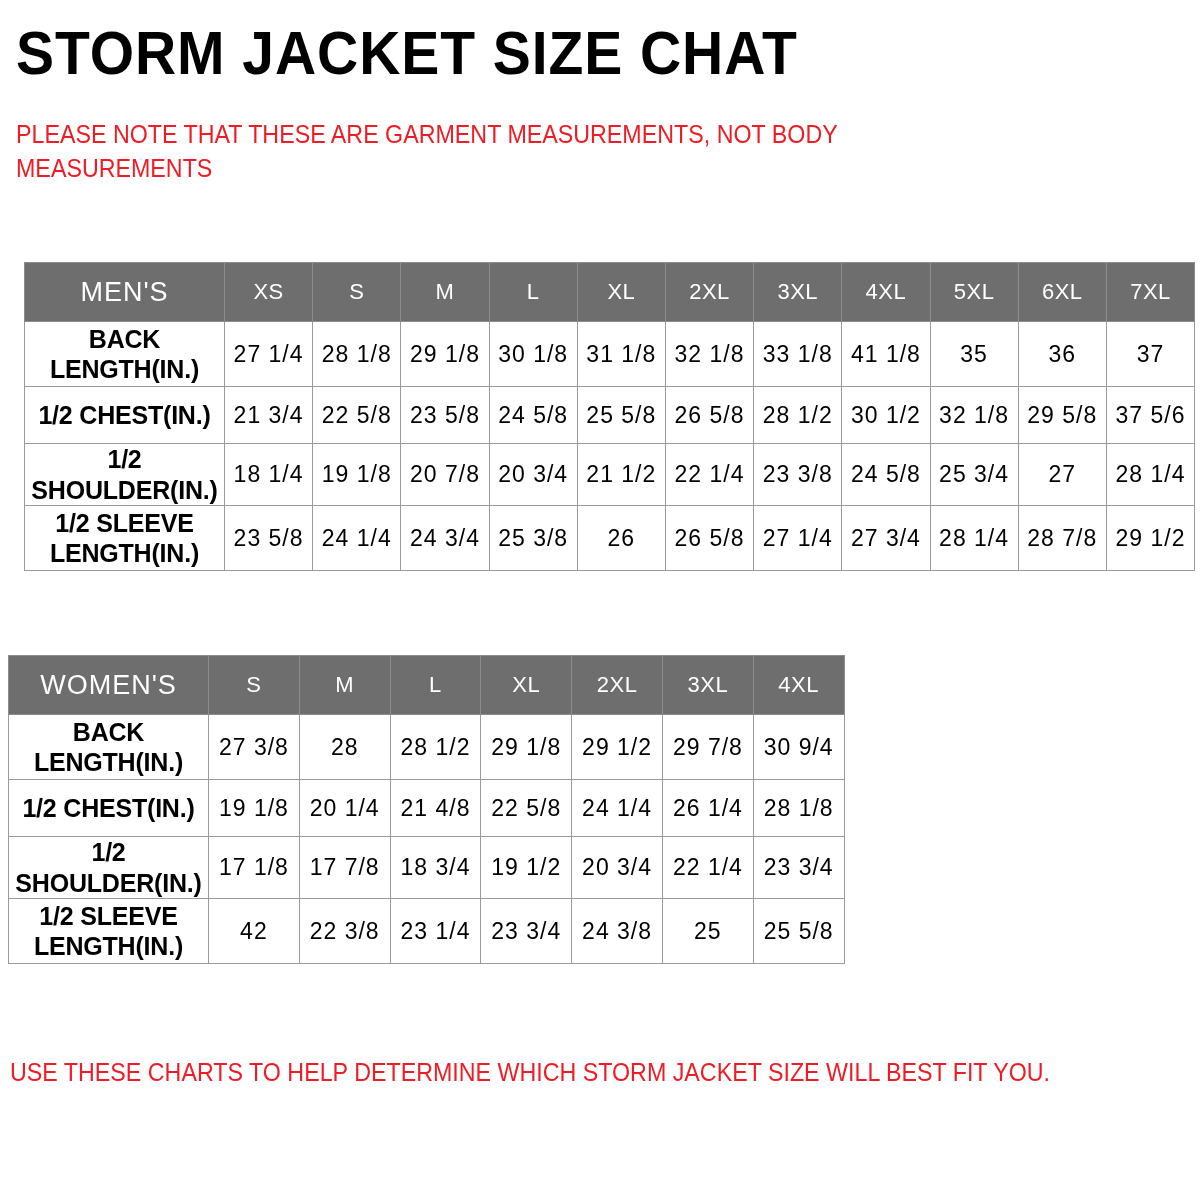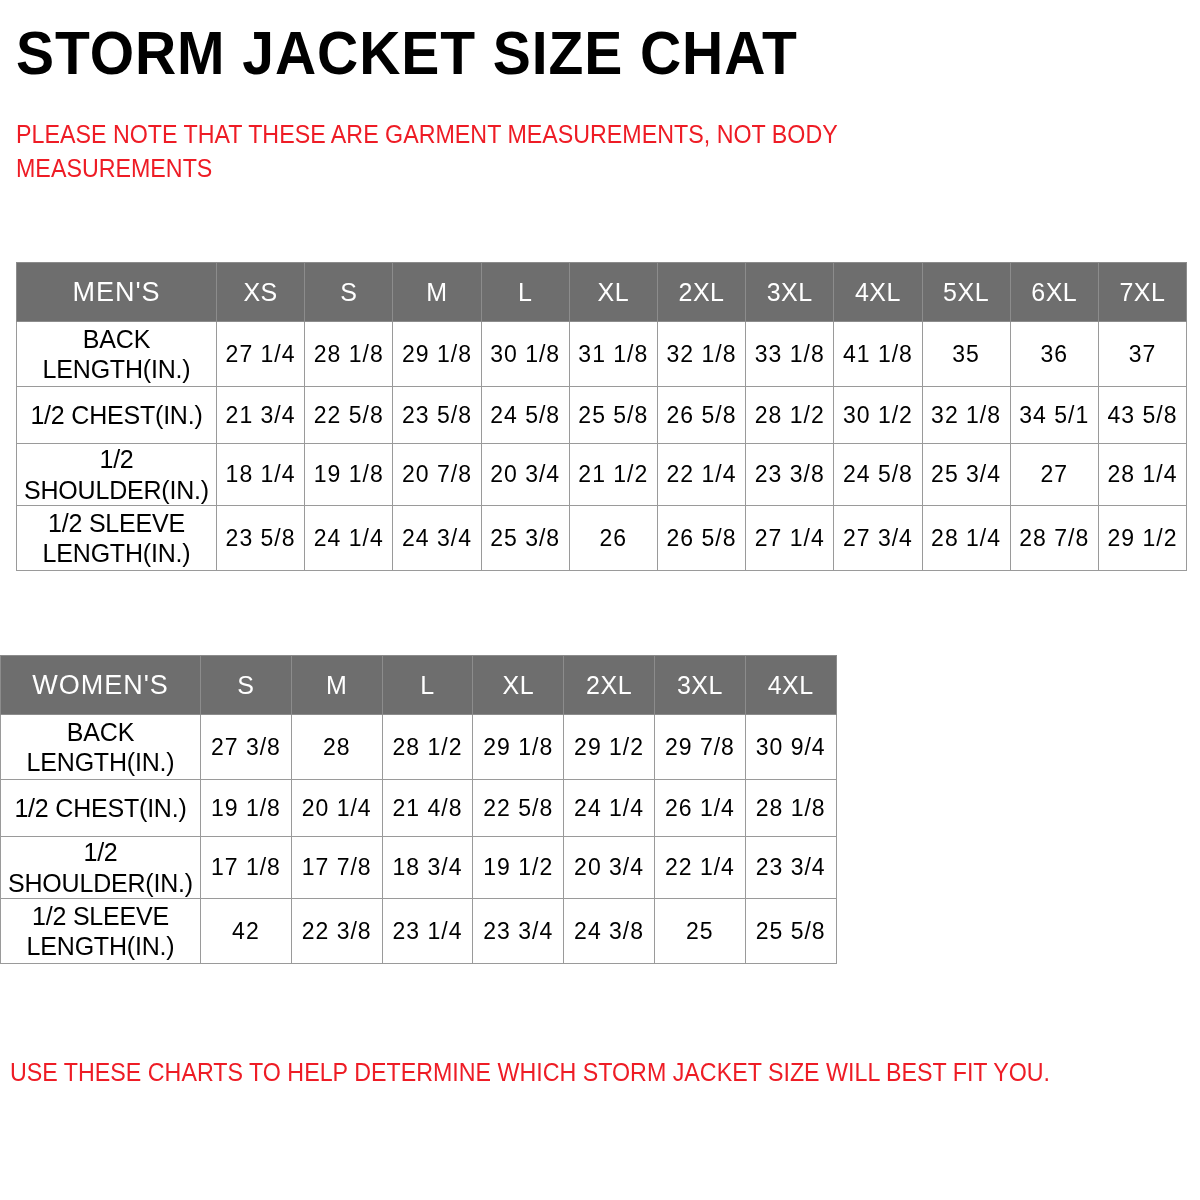--- a/index.html
+++ b/index.html
@@ -70,6 +70,7 @@
     border-collapse: collapse;
     table-layout: fixed;
     background: #fef9c3;
+    margin-left: 8px;
   }
   #mens-table { left: 16px; top: 262px; width: 1170px; }
   #womens-table { left: 0; top: 655px; width: 836px; }

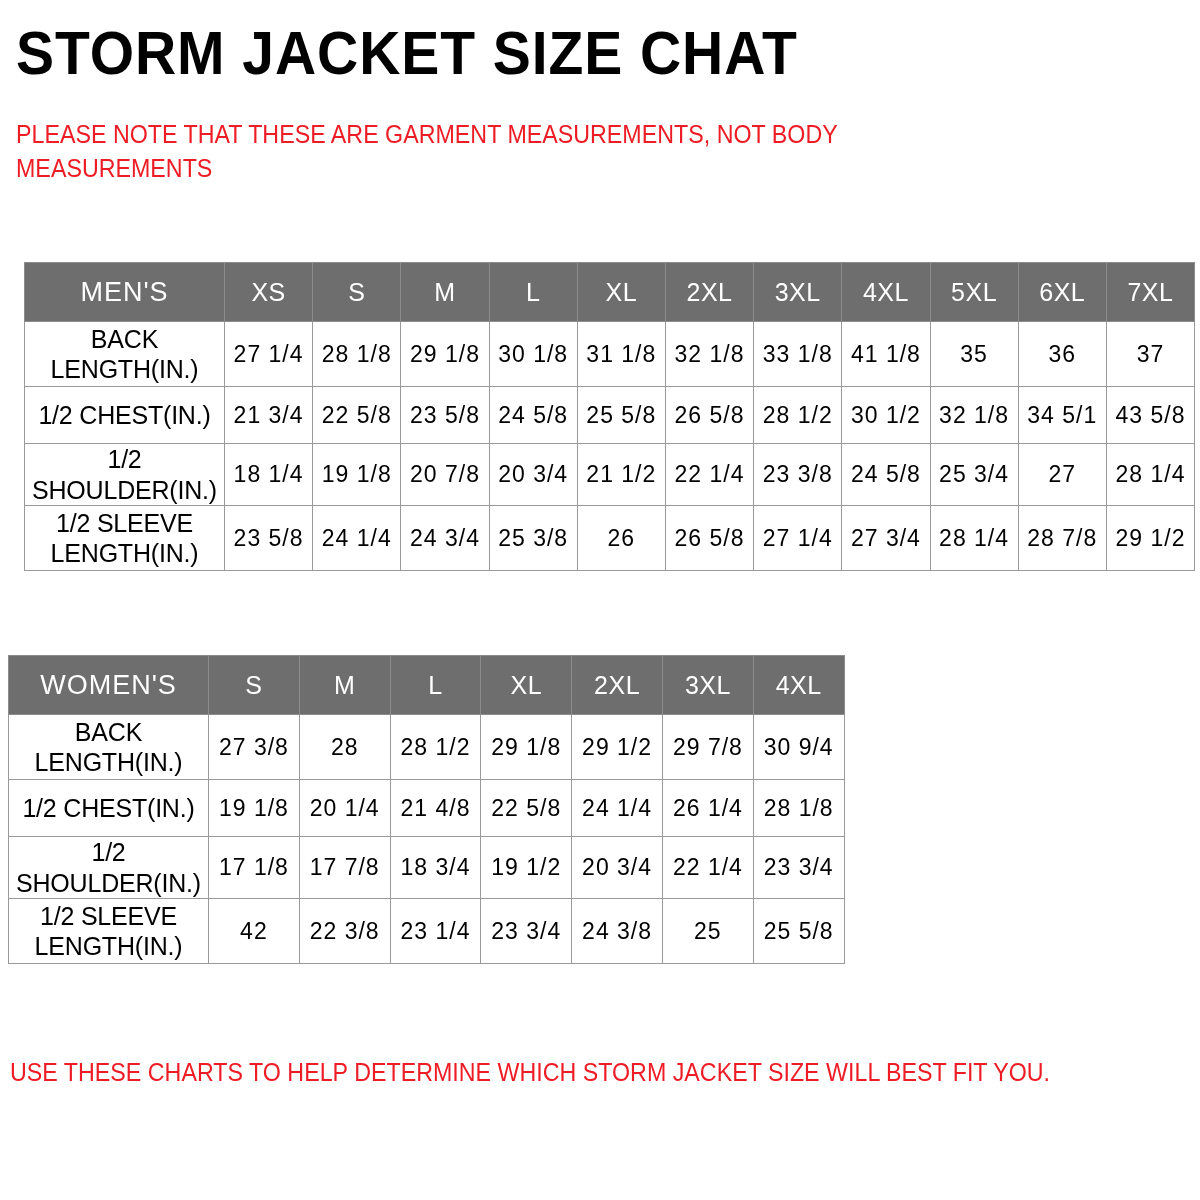--- a/index.html
+++ b/index.html
@@ -85,7 +85,7 @@
   .chart-table thead th {
     background: #6e6e6e;
     color: #ffffff;
-    font-size: 25px;
+    font-size: 22px;
     font-weight: normal;
     height: 58px;
     border-color: #8c8c8c;

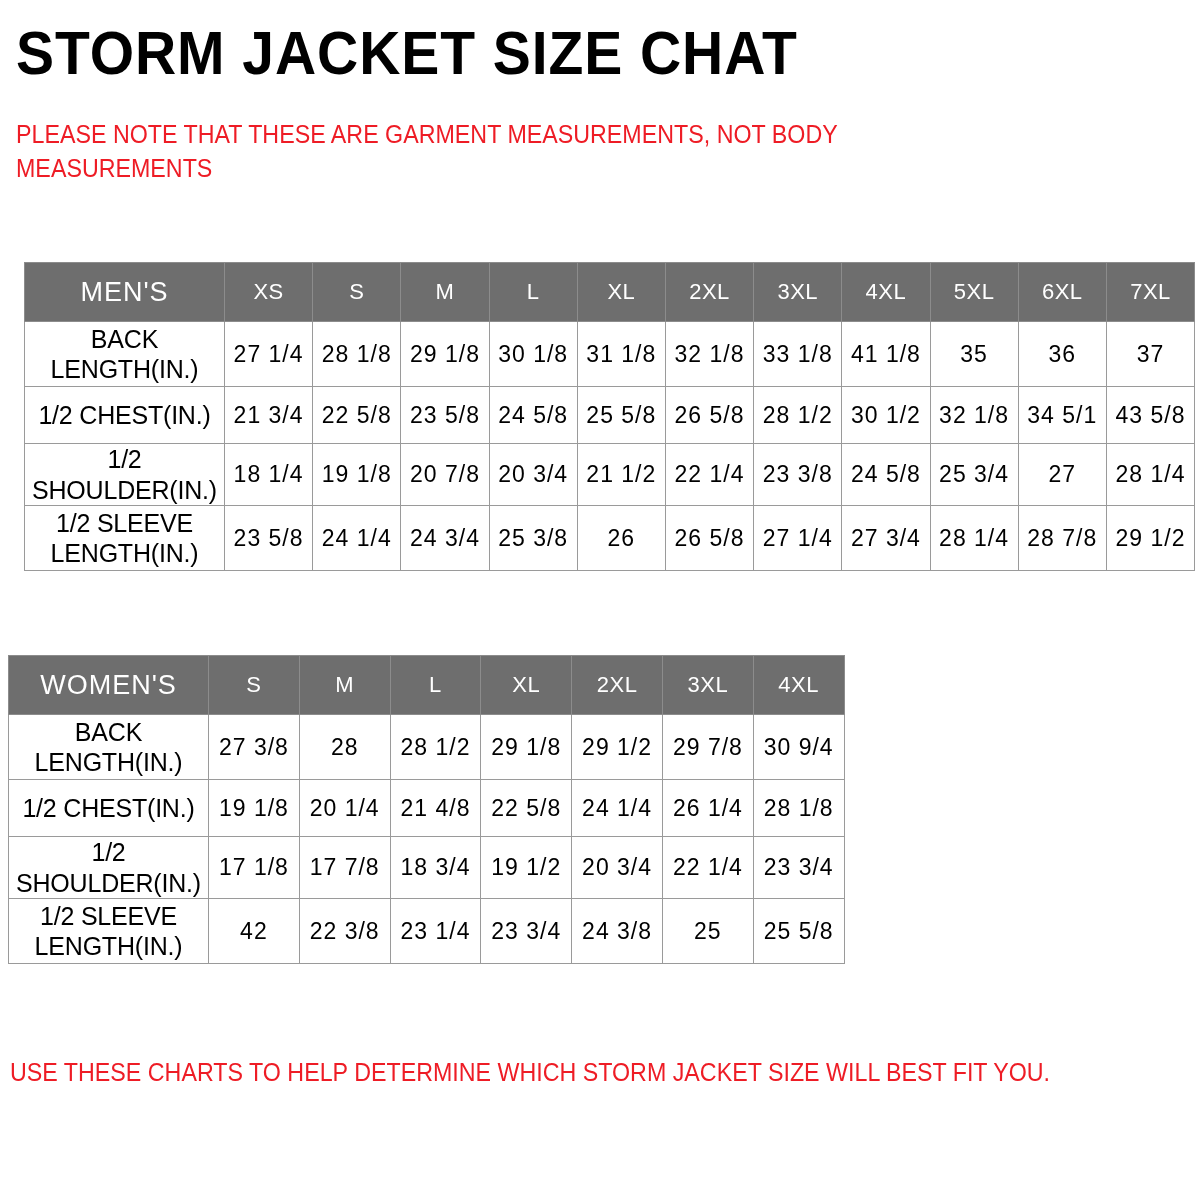--- a/index.html
+++ b/index.html
@@ -104,7 +104,7 @@
     line-height: 1.22;
   }
   .chart-table tbody td.rowhead {
-    font-weight: normal;
+    font-weight: bold;
     font-size: 25px;
     letter-spacing: -0.2px;
     transform: none;

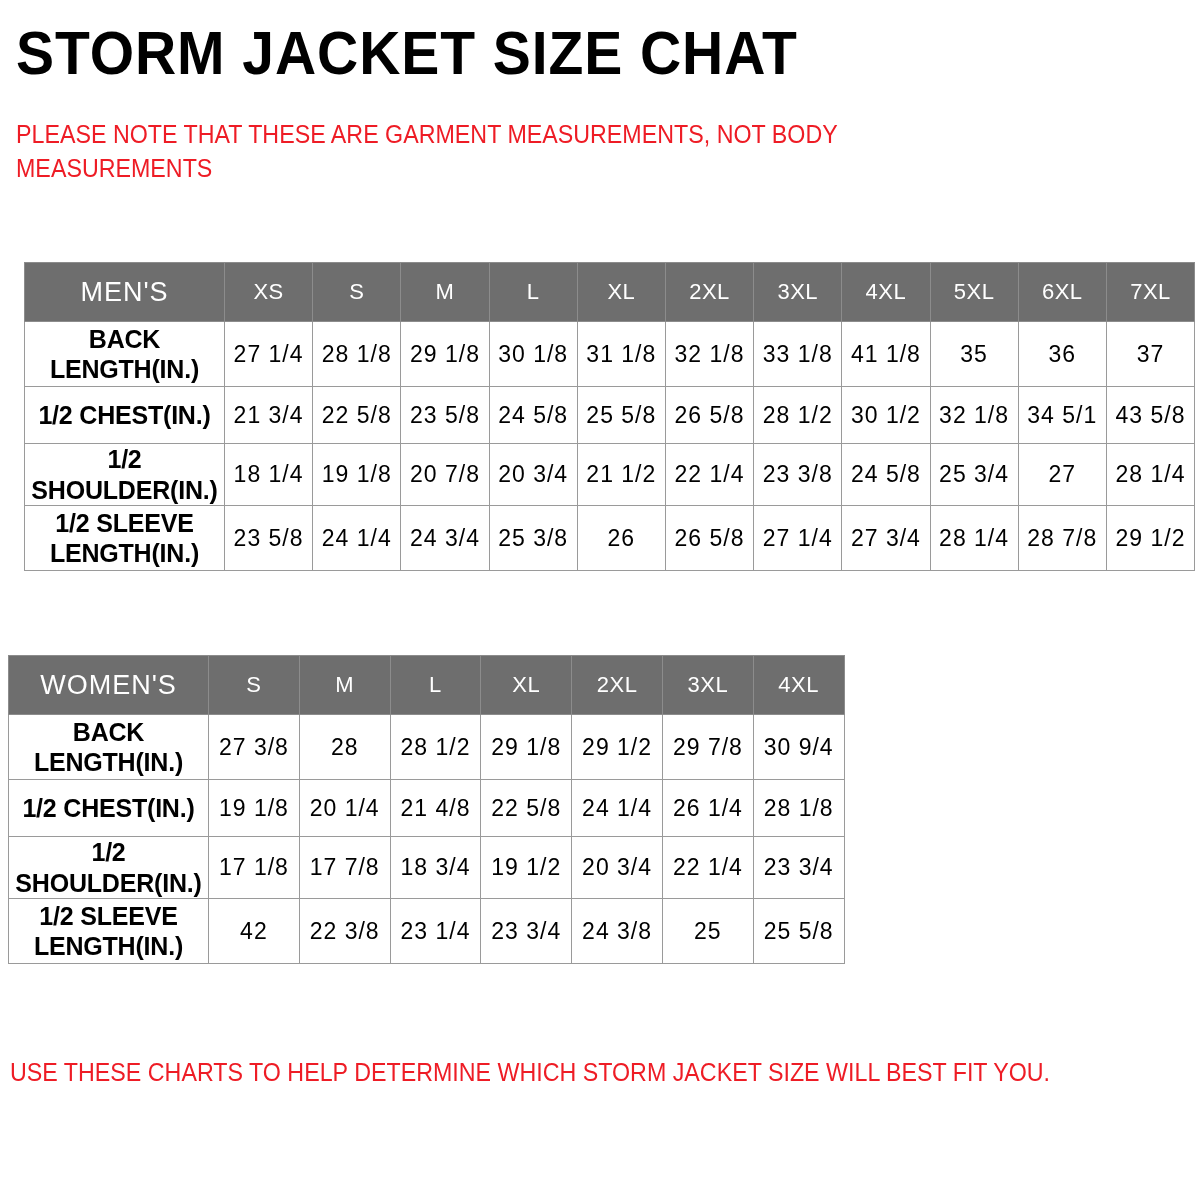--- a/index.html
+++ b/index.html
@@ -186,7 +186,7 @@
         <td class="val">28 1/2</td>
         <td class="val">30 1/2</td>
         <td class="val">32 1/8</td>
-        <td class="val">34 5/1</td>
+        <td class="val">29 5/8</td>
         <td class="val">43 5/8</td>
       </tr>
       <tr>

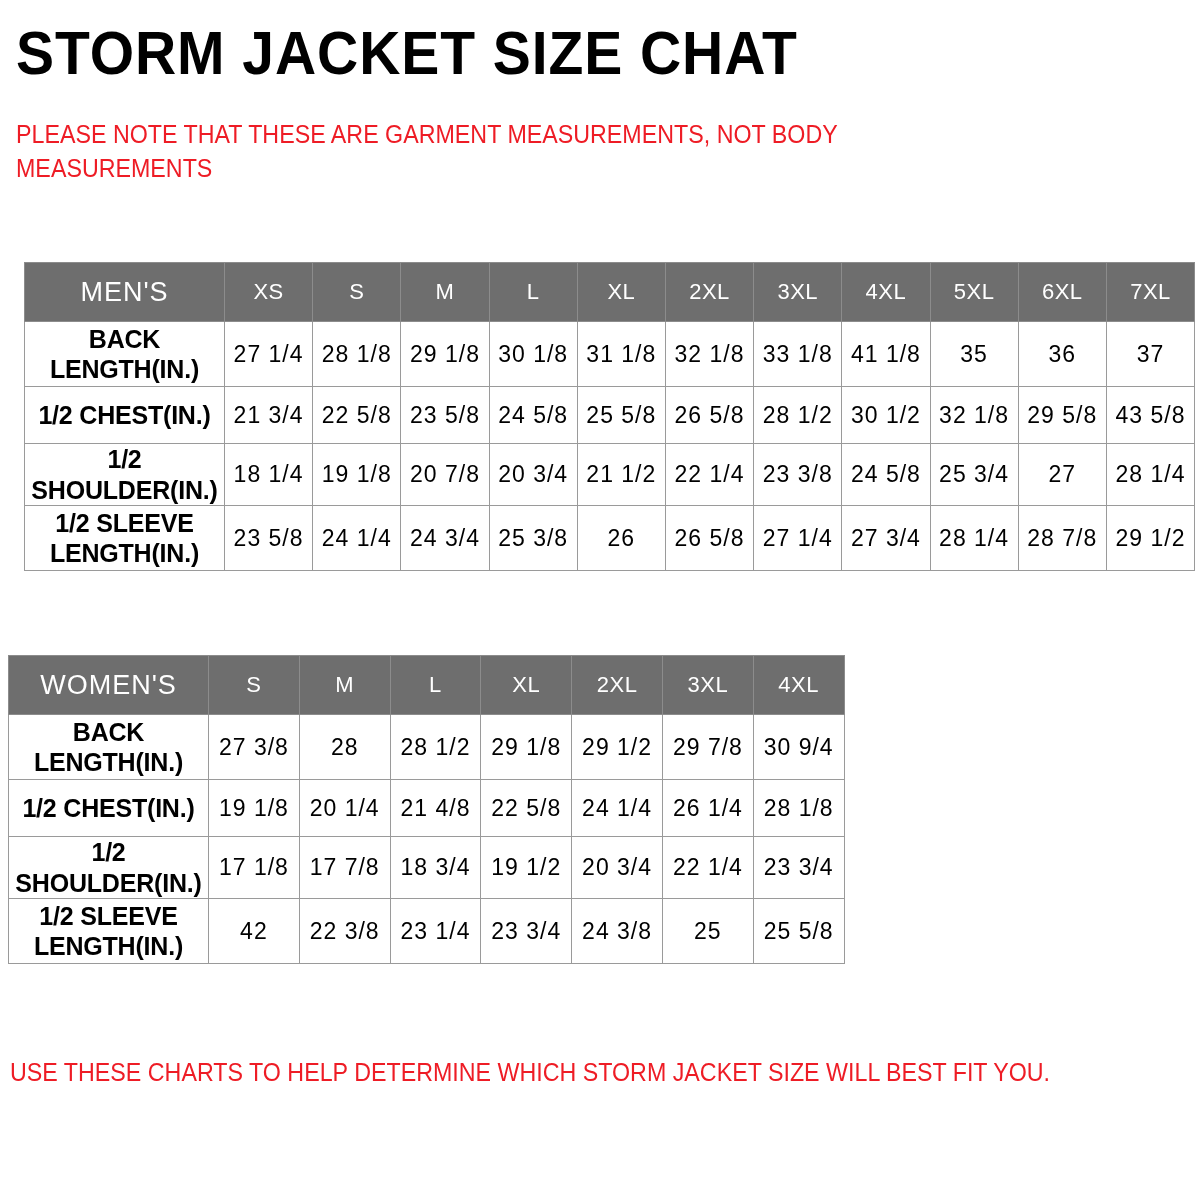--- a/index.html
+++ b/index.html
@@ -187,7 +187,7 @@
         <td class="val">30 1/2</td>
         <td class="val">32 1/8</td>
         <td class="val">29 5/8</td>
-        <td class="val">43 5/8</td>
+        <td class="val">37 5/6</td>
       </tr>
       <tr>
         <td class="rowhead">1/2 SHOULDER(IN.)</td>

